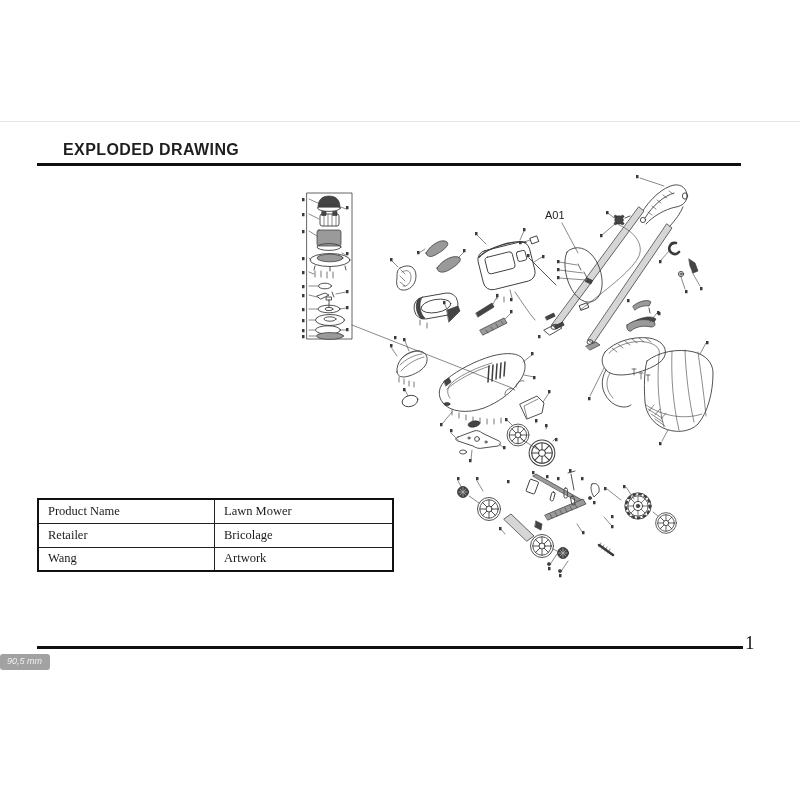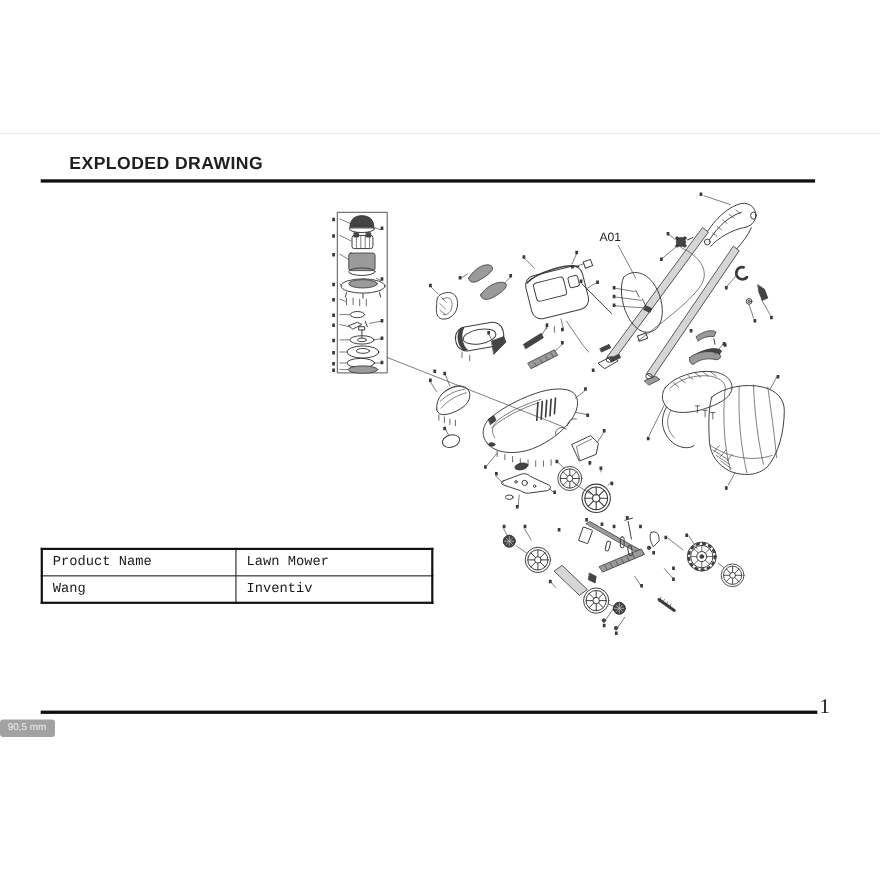--- a/index.html
+++ b/index.html
@@ -15,7 +15,7 @@
   .measure-badge{position:absolute;left:0;top:654px;background:#a2a2a2;color:#f0f0f0;
                  font-size:9px;line-height:11px;padding:2px 8px 3px 7px;border-radius:3px;}
   .info-table{position:absolute;left:37px;top:498px;width:357px;border-collapse:collapse;
-              font-family:Liberation Mono, monospace;font-size:12.5px;color:#1b1b1b;
+              font-family:Liberation Serif, serif;font-size:12.5px;color:#1b1b1b;
               border:2px solid #111;}
   .info-table td{border:1px solid #222;height:22.8px;padding:0 4px 0 9px;white-space:nowrap;}
   .info-table td.c1{width:162px;}

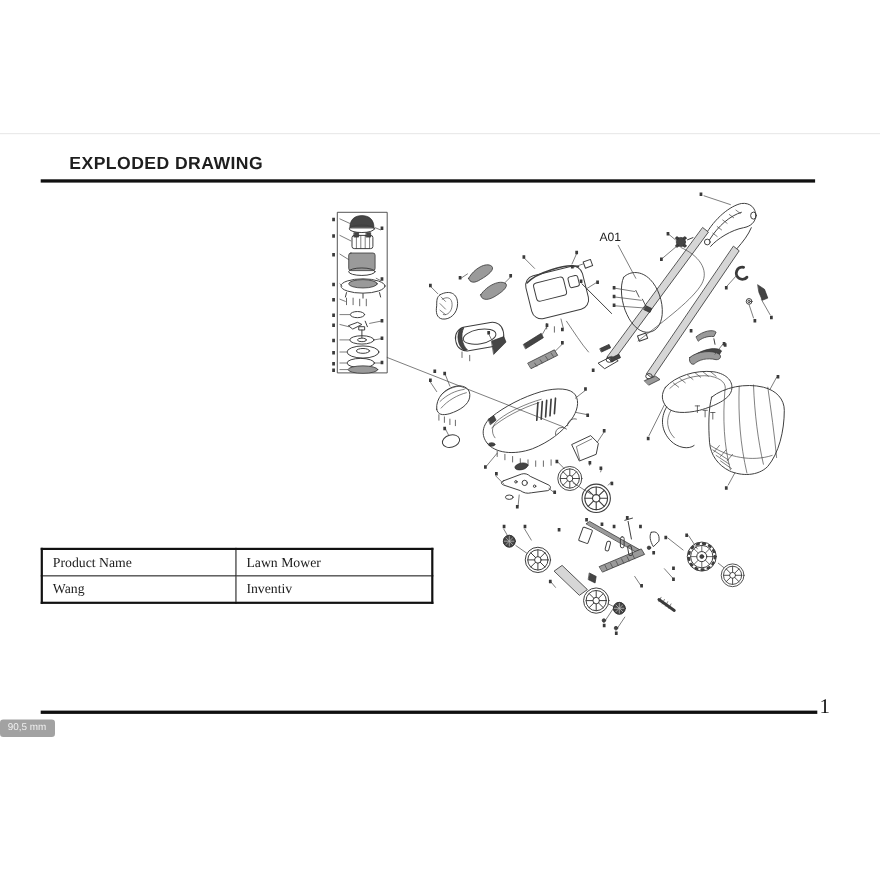--- a/index.html
+++ b/index.html
@@ -268,6 +268,10 @@
         <td>Lawn Mower</td>
       </tr>
       <tr>
+        <td class="c1">Retailer</td>
+        <td>Bricolage</td>
+      </tr>
+      <tr>
         <td class="c1">Wang</td>
         <td>Inventiv</td>
       </tr>

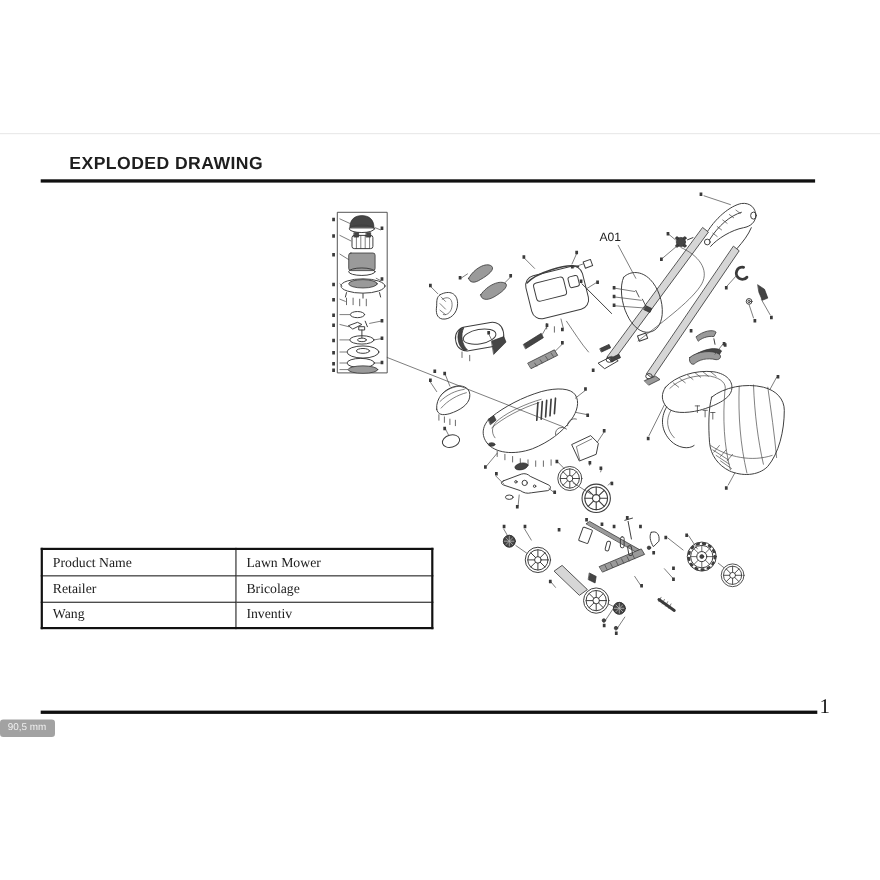--- a/index.html
+++ b/index.html
@@ -273,7 +273,7 @@
       </tr>
       <tr>
         <td class="c1">Wang</td>
-        <td>Inventiv</td>
+        <td>Artwork</td>
       </tr>
     </tbody>
   </table>

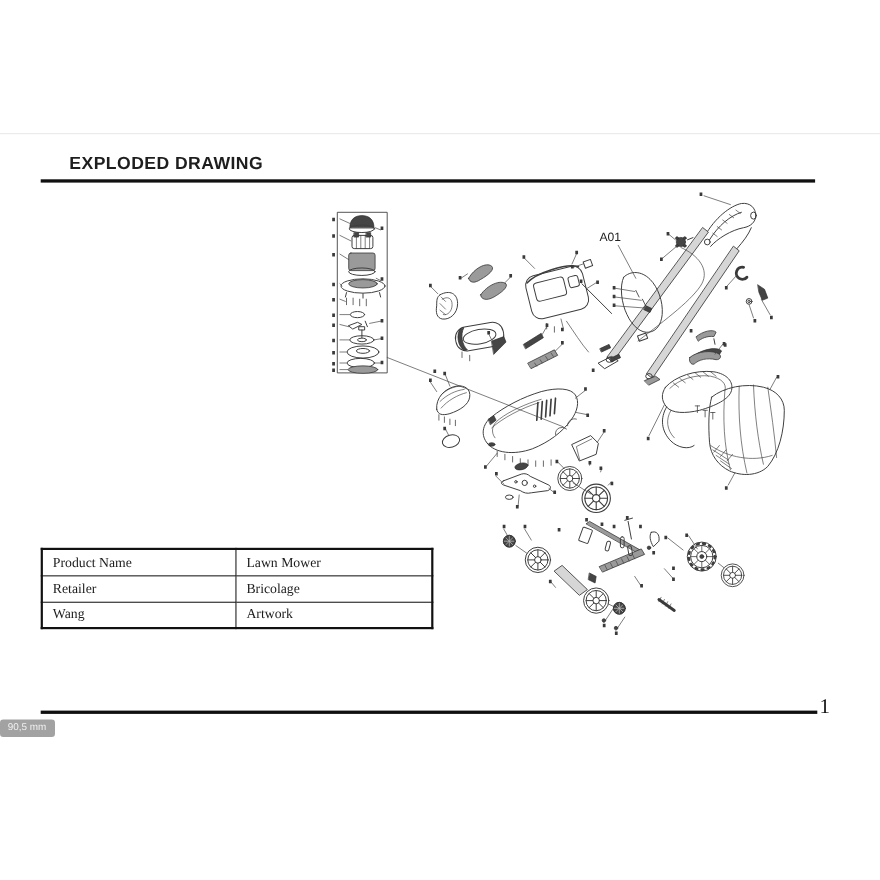--- a/index.html
+++ b/index.html
@@ -13,7 +13,7 @@
   .page-number{position:absolute;left:745px;top:632px;font-family:"Liberation Serif",serif;
                font-size:19px;color:#101010;}
   .measure-badge{position:absolute;left:0;top:654px;background:#a2a2a2;color:#f0f0f0;
-                 font-size:9px;line-height:11px;padding:2px 8px 3px 7px;border-radius:3px;}
+                 font-size:9px;line-height:11px;padding:2px 8px 3px 7px;border-radius:3px;font-style:italic;}
   .info-table{position:absolute;left:37px;top:498px;width:357px;border-collapse:collapse;
               font-family:Liberation Serif, serif;font-size:12.5px;color:#1b1b1b;
               border:2px solid #111;}

